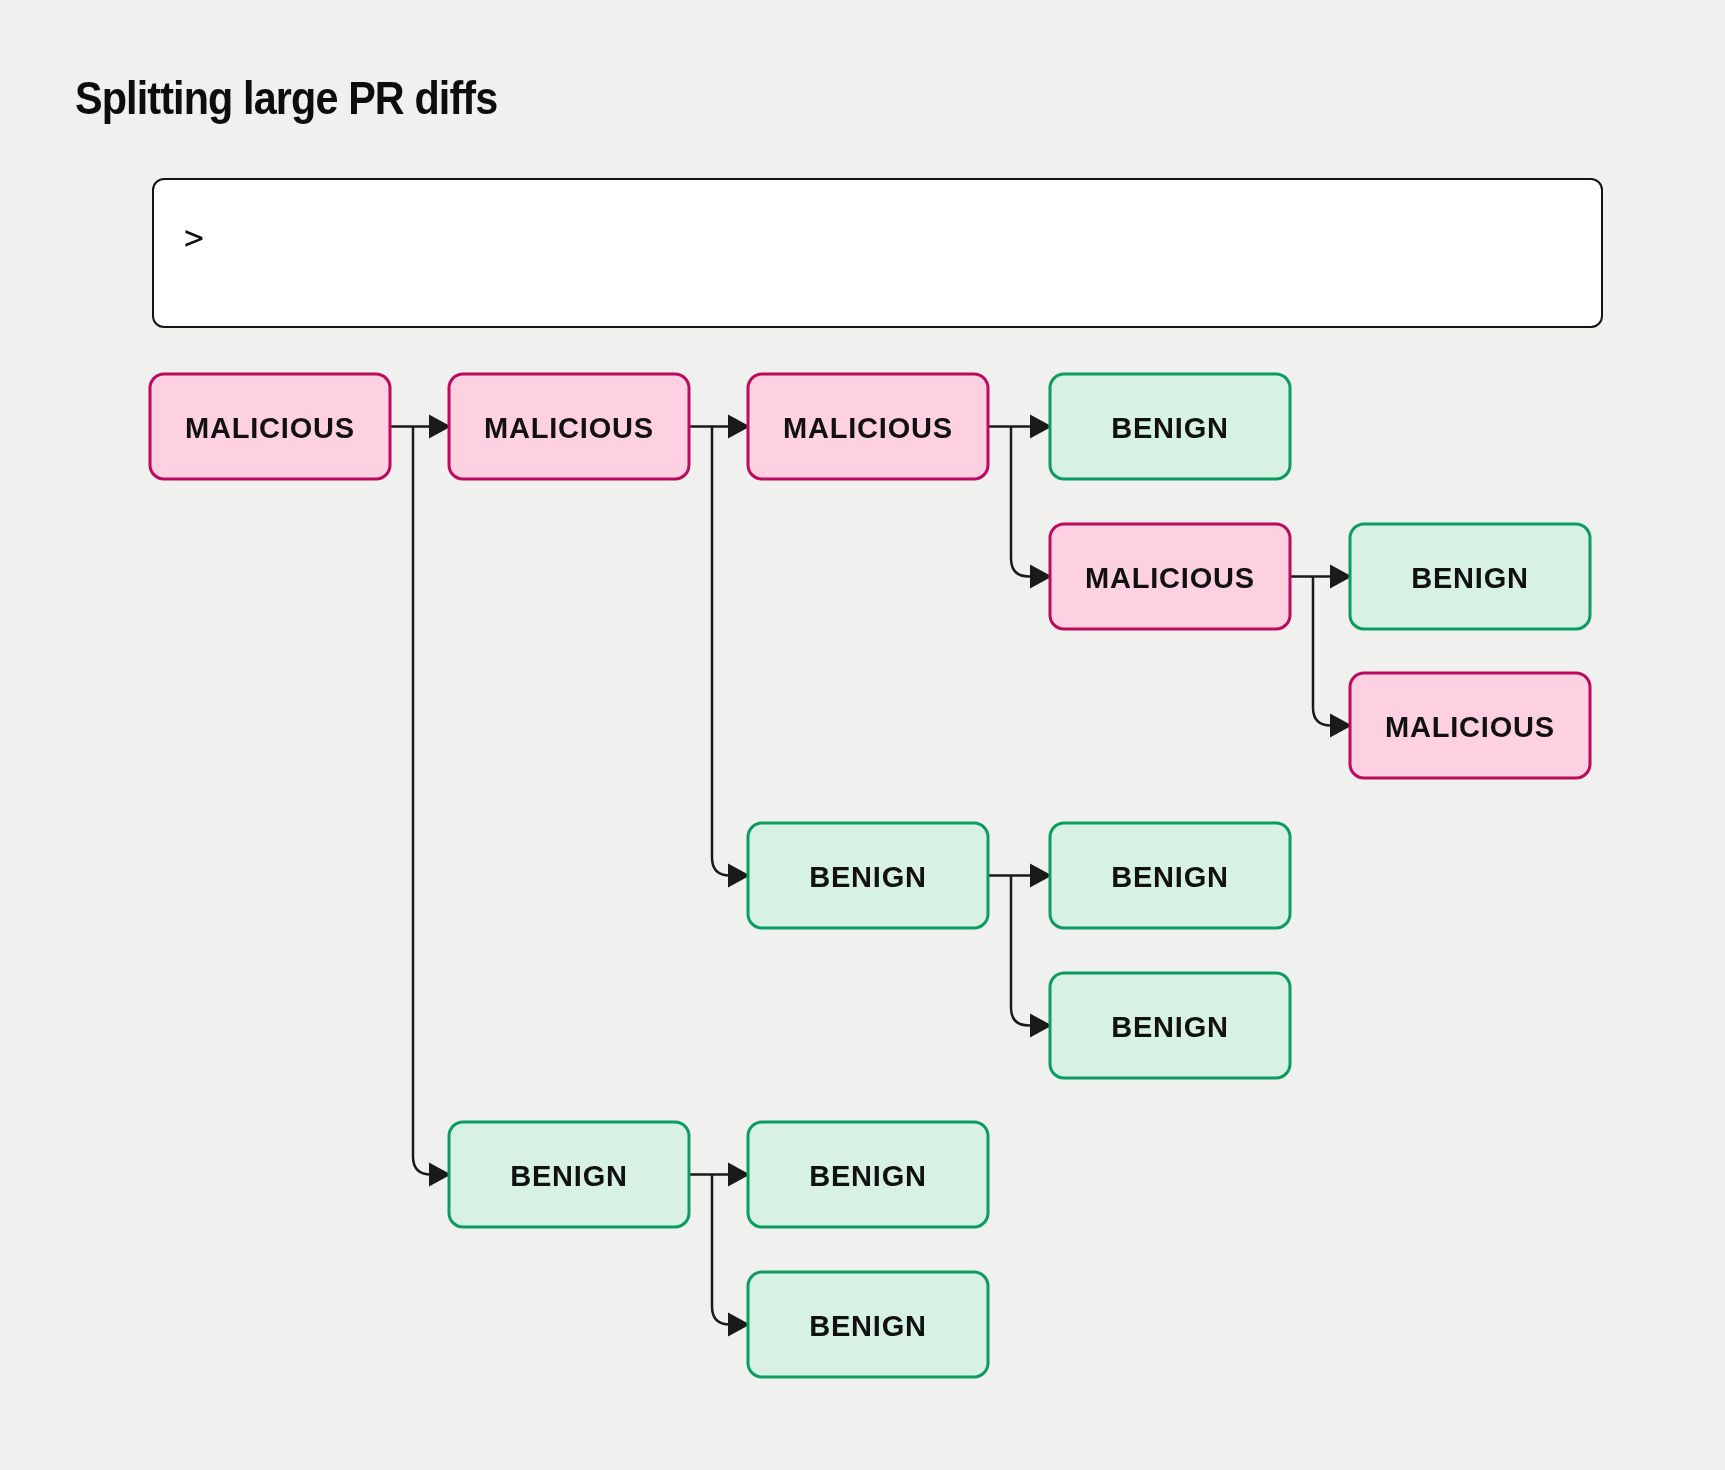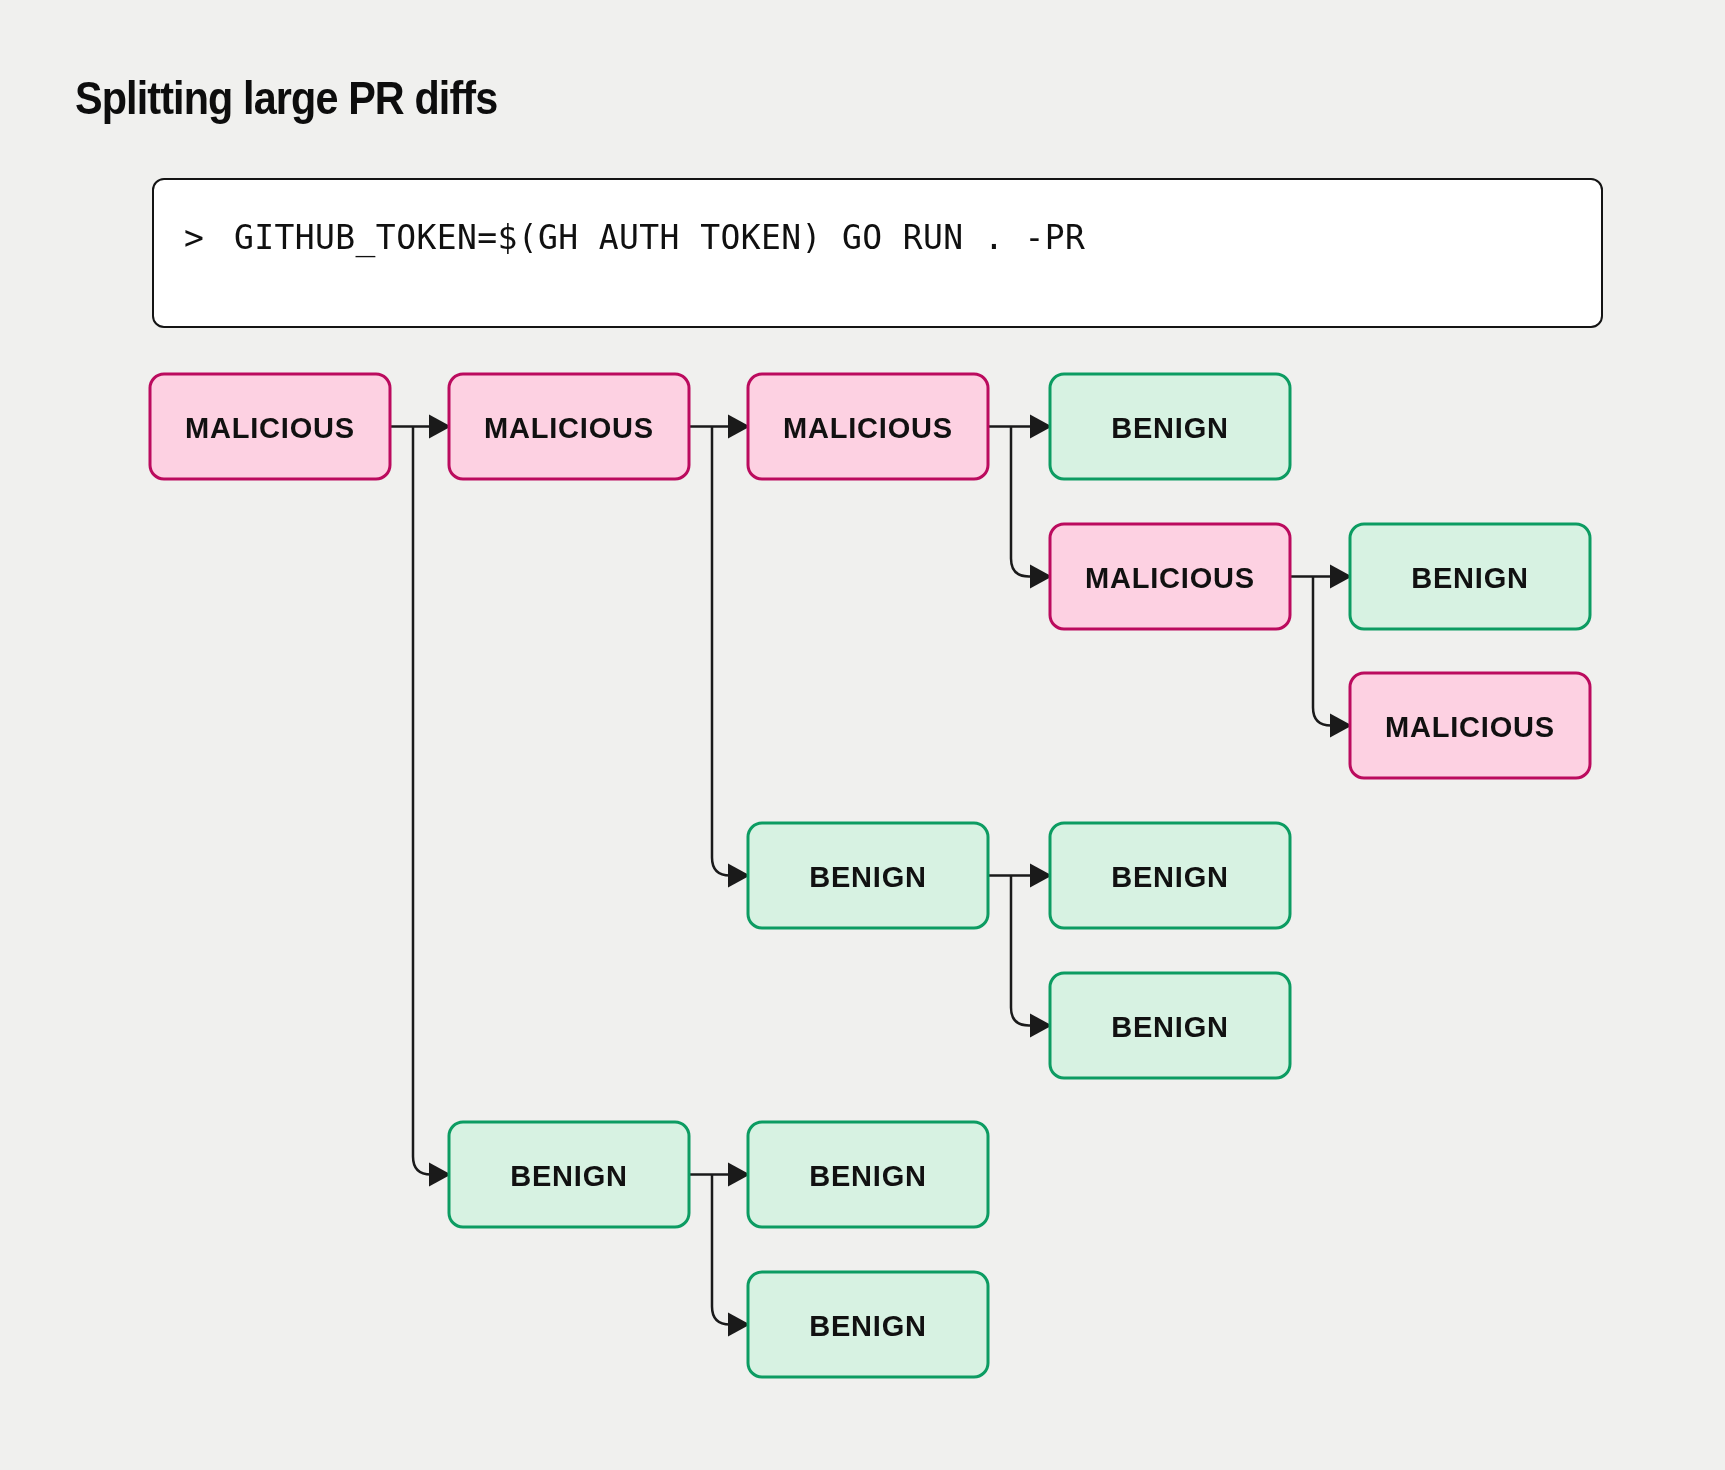--- a/index.html
+++ b/index.html
@@ -53,7 +53,7 @@
 
   <div class="terminal">
     <div class="term-line">
-      <span class="term-prompt">&gt;</span><span>GITHUB_TOKEN=$(GH AUTH TOKEN) GO RUN . -PR</span>
+      <span class="term-prompt">&gt;</span>
     </div>
   </div>
 

